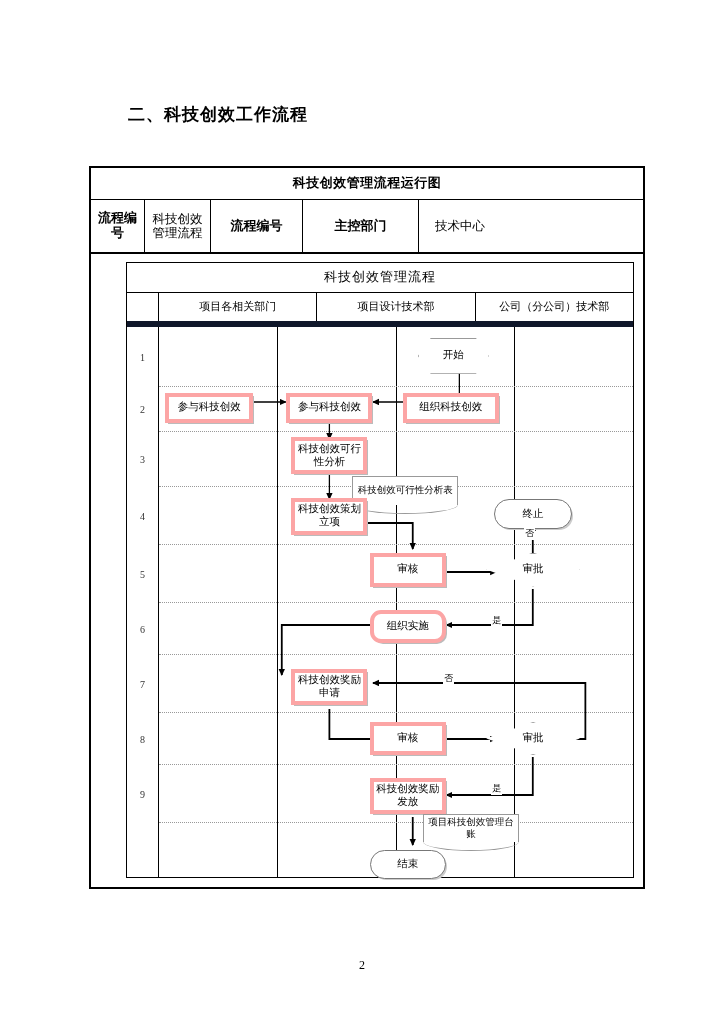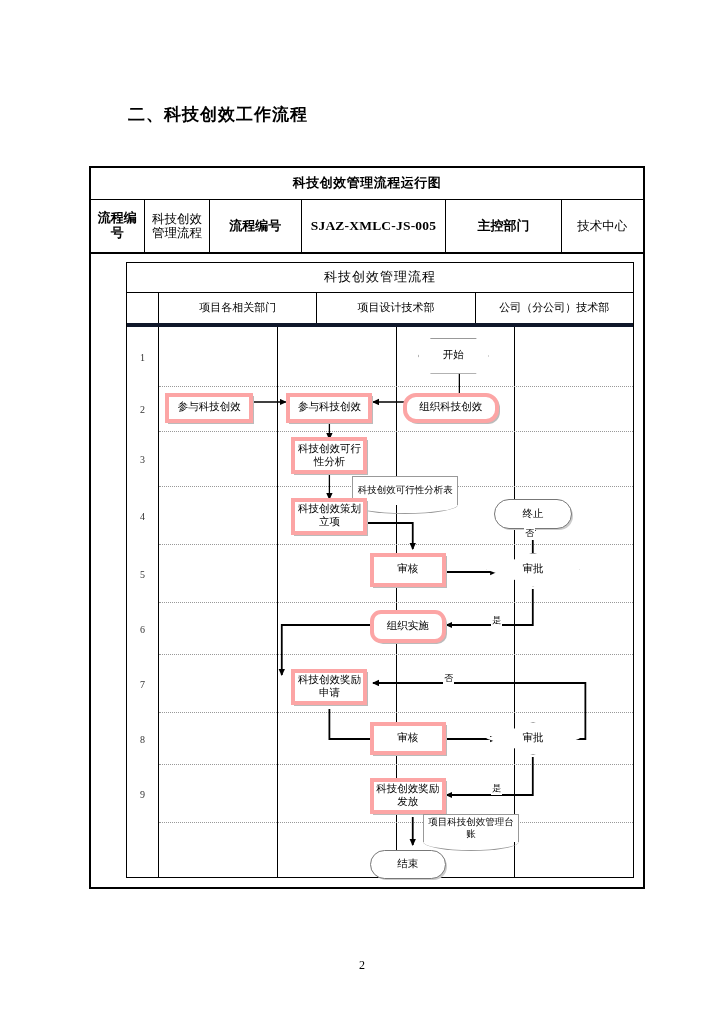--- a/index.html
+++ b/index.html
@@ -233,7 +233,6 @@
       <div class="cell c1 c-bold">流程编号</div>
       <div class="cell c2">科技创效管理流程</div>
       <div class="cell c3 c-bold">流程编号</div>
-      <div class="cell c4">SJAZ-XMLC-JS-005</div>
       <div class="cell c5 c-bold">主控部门</div>
       <div class="cell c6">技术中心</div>
     </div>

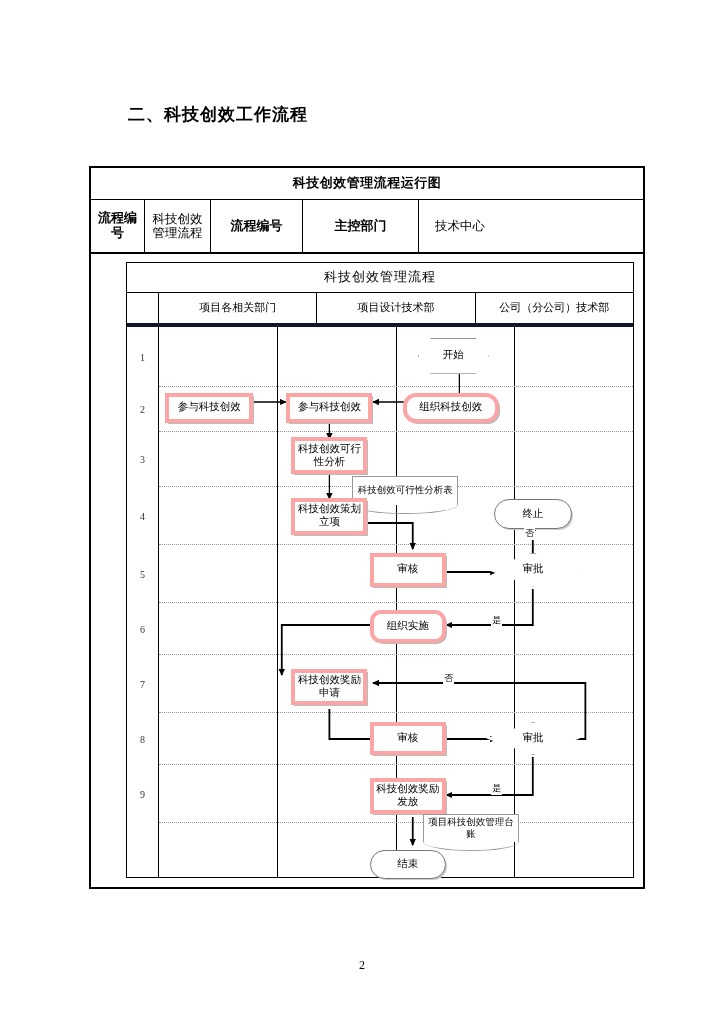--- a/index.html
+++ b/index.html
@@ -96,7 +96,7 @@
   }
   .inner-head {
     display: flex;
-    border-bottom: 4px solid #0f172a;
+    border-bottom: 6px solid #0f172a;
     height: 34px;
   }
   .h-num { width: 32px; border-right: 1px solid #000; }

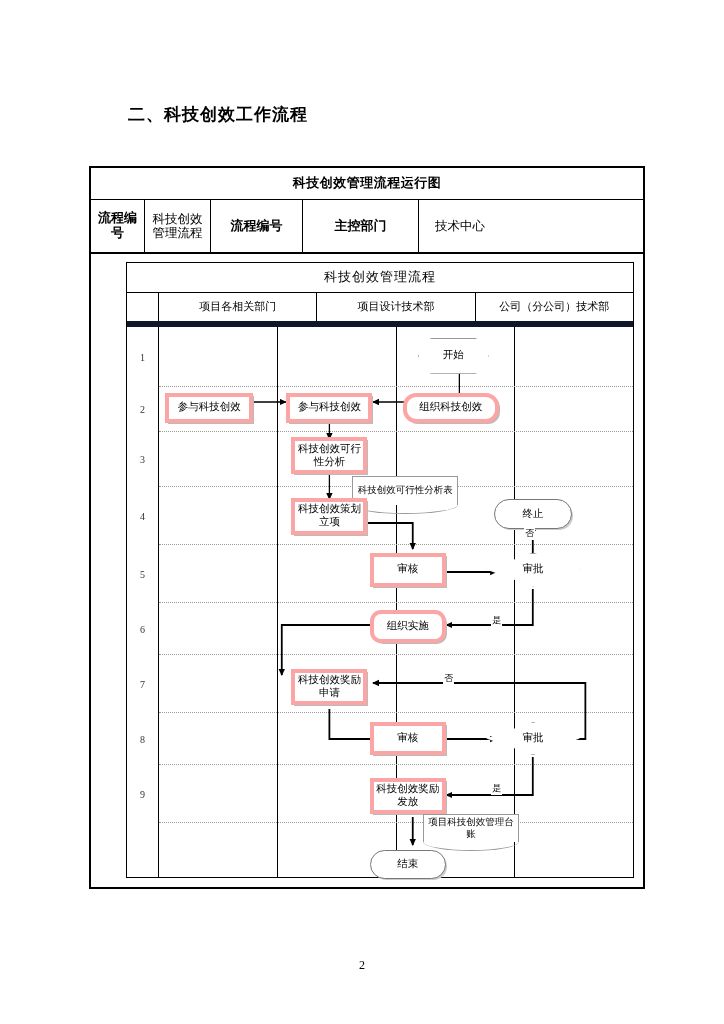--- a/index.html
+++ b/index.html
@@ -376,7 +376,7 @@
 
             <div class="shape hexa" style="left:57.5%; top:2.0%; width:14%; height:6.5%;">开始</div>
 
-            <div class="shape box" style="left:54.5%; top:12.0%; width:19%; height:5.4%;border-radius:13px;">组织科技创效</div>
+            <div class="shape box" style="left:54.5%; top:12.0%; width:19%; height:5.4%;">组织科技创效</div>
 
             <div class="shape box" style="left:31.5%; top:12.0%; width:17%; height:5.4%;">参与科技创效</div>
 

